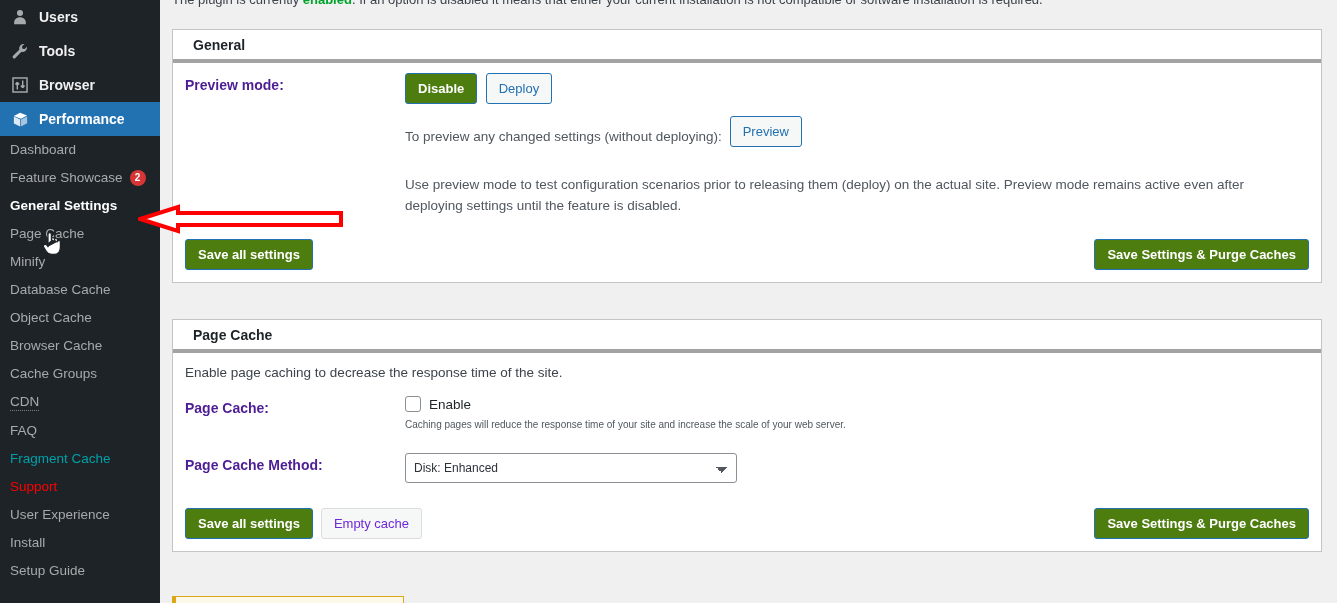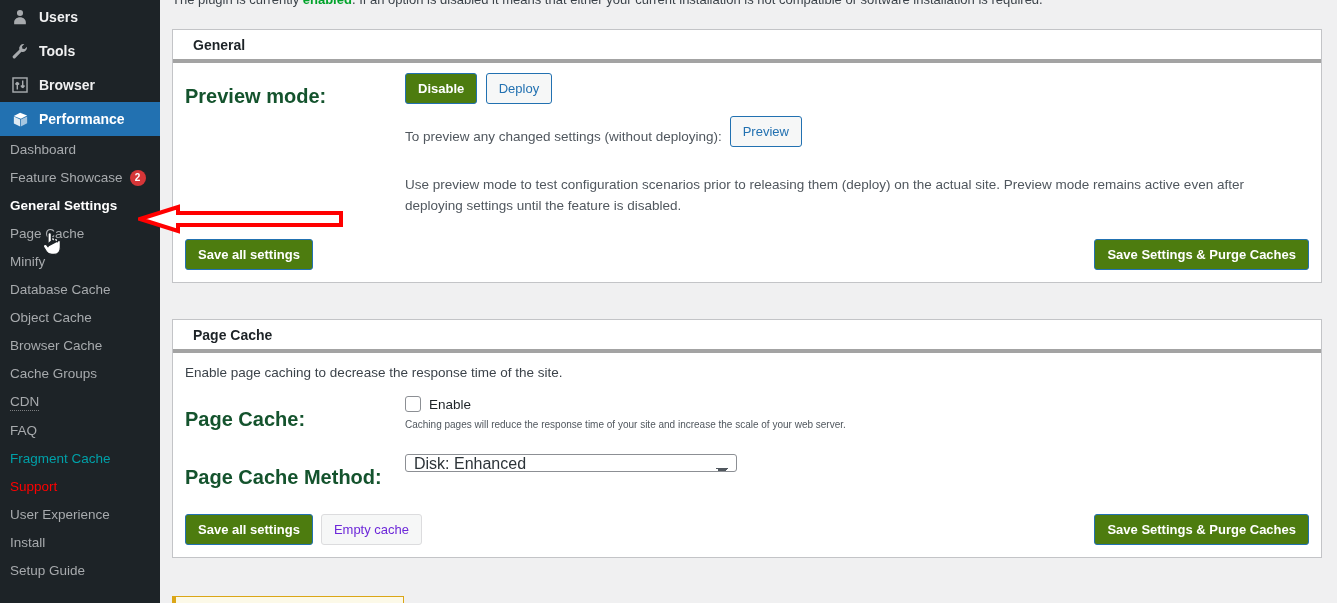--- a/index.html
+++ b/index.html
@@ -120,11 +120,10 @@
   .field-label {
     width: 220px;
     flex: 0 0 220px;
-    font-size: 20px;
+    font-size: 14px;
     font-weight: 700;
-    color: #14532d;
+    color: #4c1d95;
     padding-top: 4px;
-    margin-top: 8px;
   }
   .field-body { flex: 1 1 auto; }
 

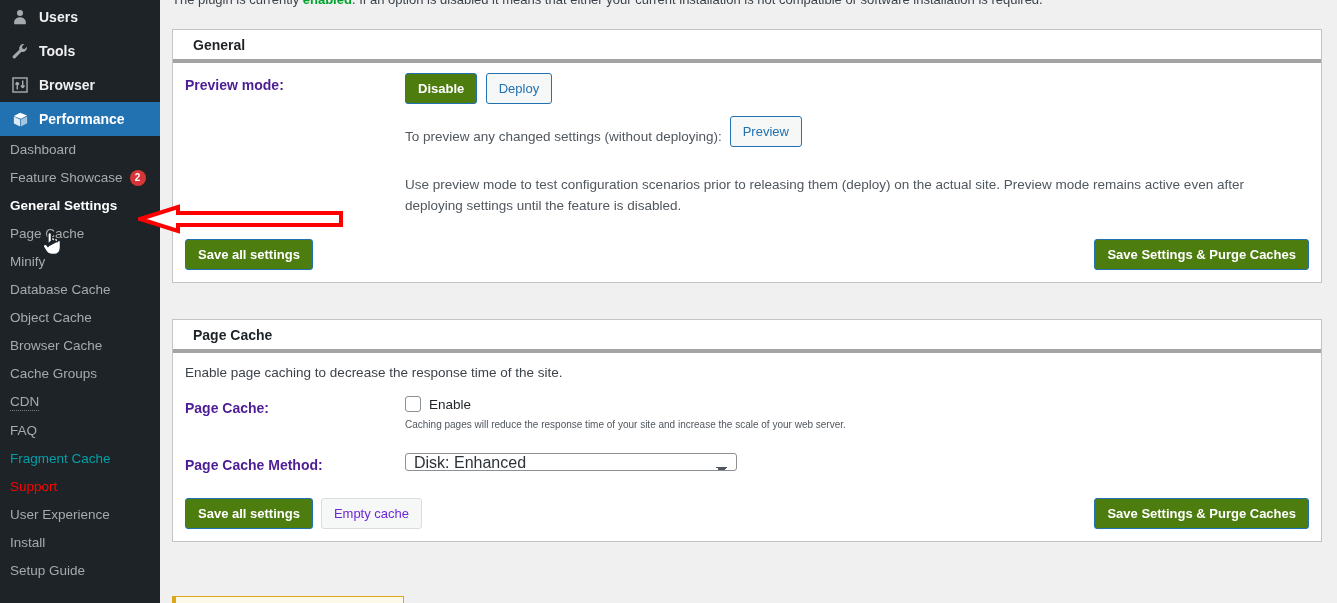--- a/index.html
+++ b/index.html
@@ -204,9 +204,9 @@
 
   select.wp-select {
     font-family: "Liberation Sans", sans-serif;
-    font-size: 16px;
+    font-size: 12px;
     color: #2c3338;
-    height: 18px;
+    height: 30px;
     width: 332px;
     padding: 0 24px 0 8px;
     border: 1px solid #8c8f94;

